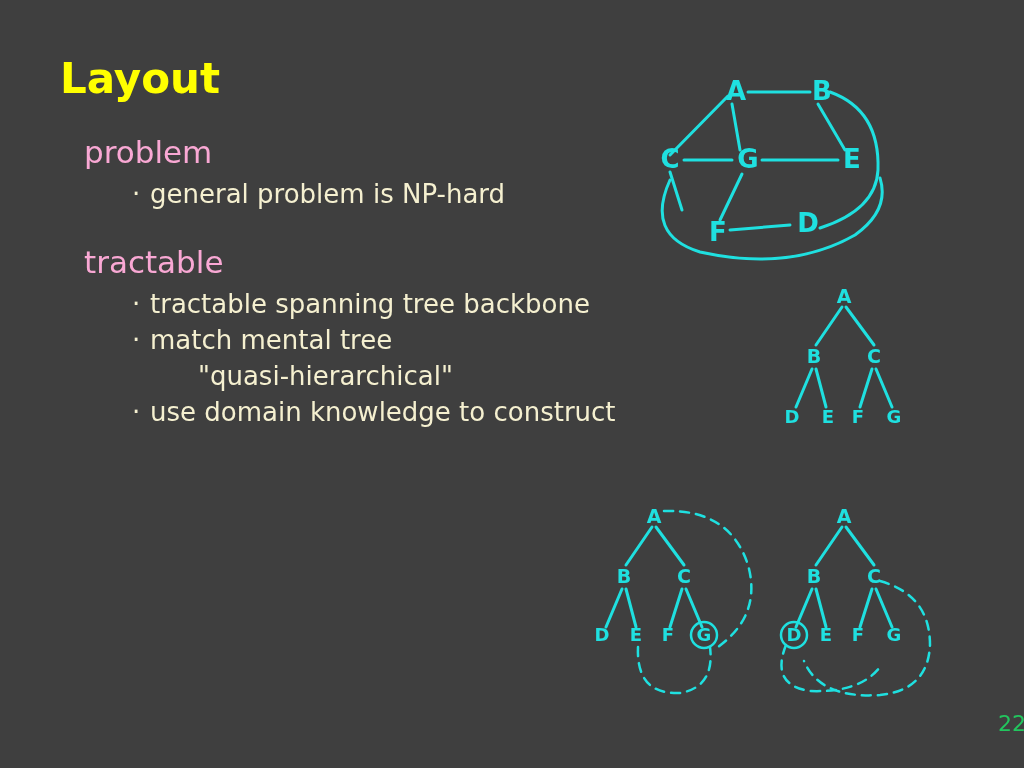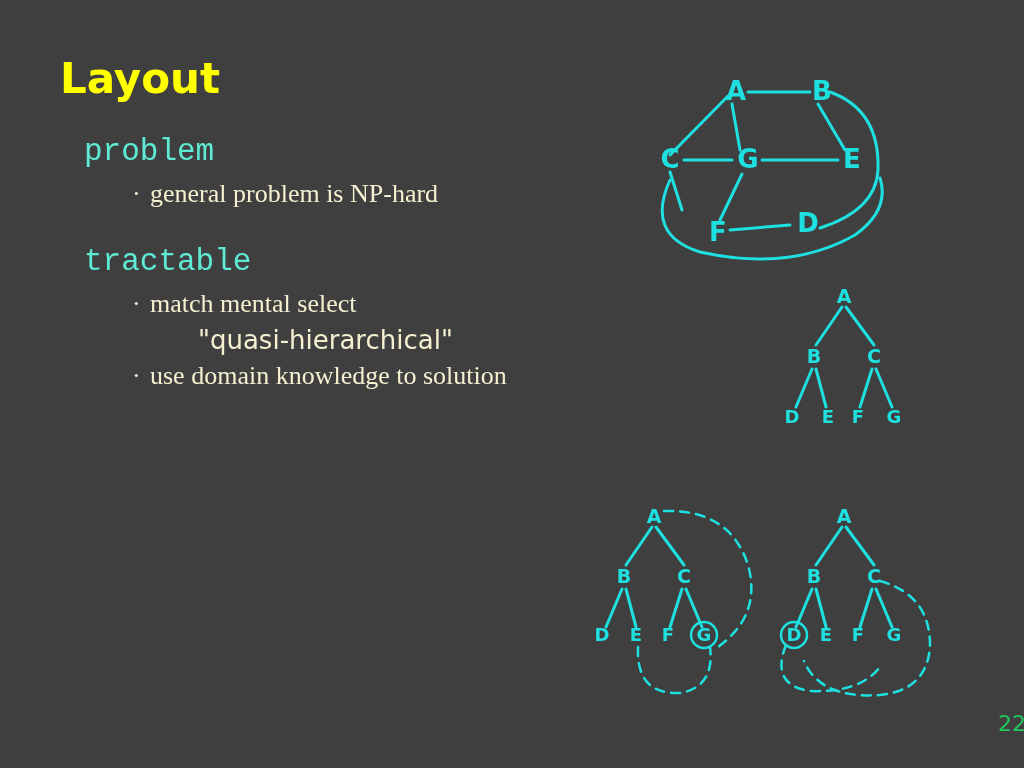--- a/index.html
+++ b/index.html
@@ -39,10 +39,9 @@
   }
   .head1 {
     font-size: 31px;
-    color: #5eead4;
+    color: #f9a8d4;
     margin: 0 0 4px 0;
     line-height: 40px;
-    font-family: Liberation Mono, monospace;
   }
   .sub {
     font-size: 26px;

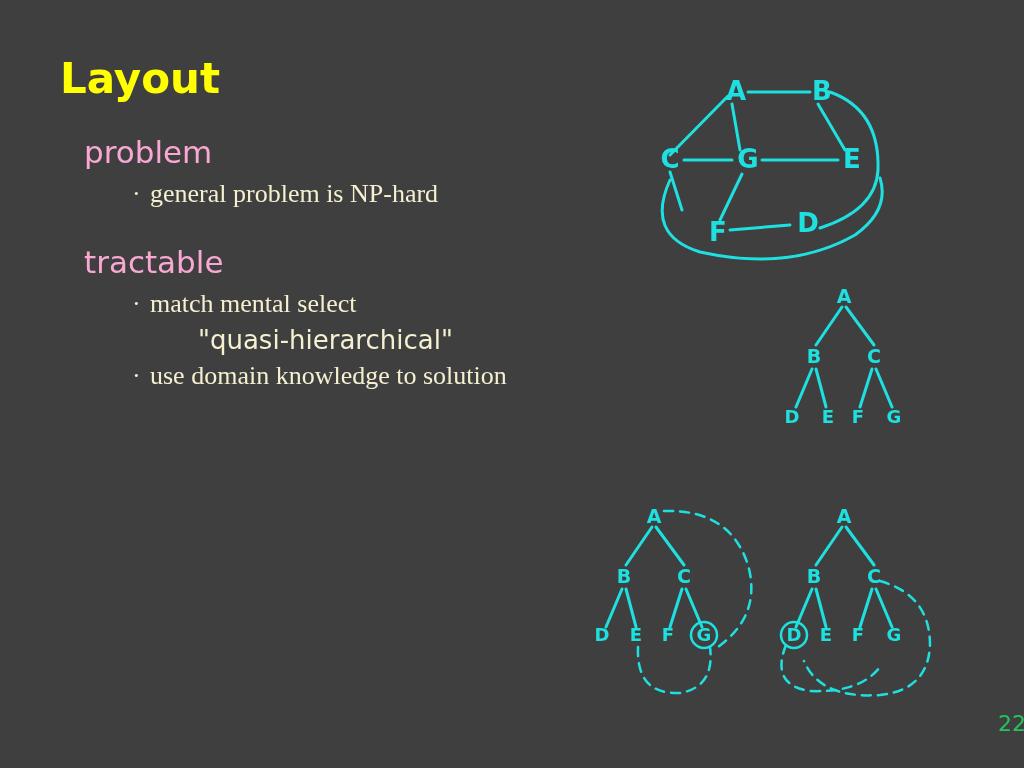--- a/index.html
+++ b/index.html
@@ -49,7 +49,6 @@
     line-height: 36px;
     margin-left: 48px;
     white-space: pre;
-    font-family: Liberation Serif, serif;
   }
   .sub .dot {
     display: inline-block;

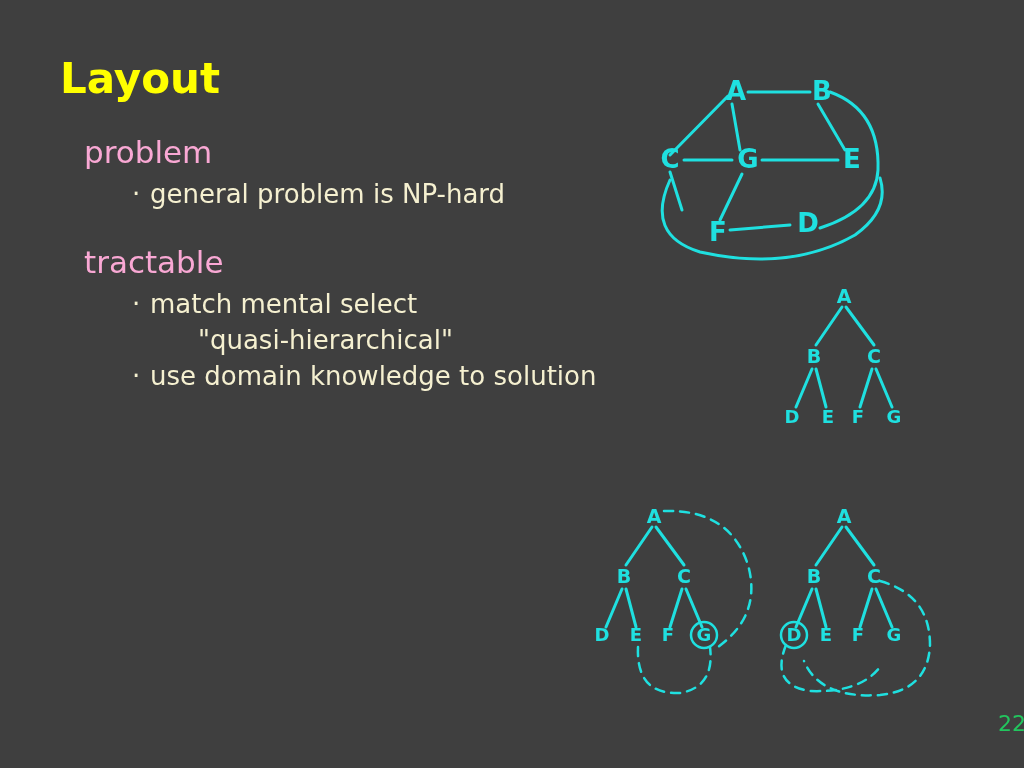--- a/index.html
+++ b/index.html
@@ -118,6 +118,7 @@
 
     <div class="head1">tractable</div>
 
+    <div class="sub"><span class="dot">·</span><span>tractable spanning tree backbone</span></div>
 
     <div class="sub"><span class="dot">·</span><span>match mental select</span></div>
     <div class="cont">"quasi-hierarchical"</div>

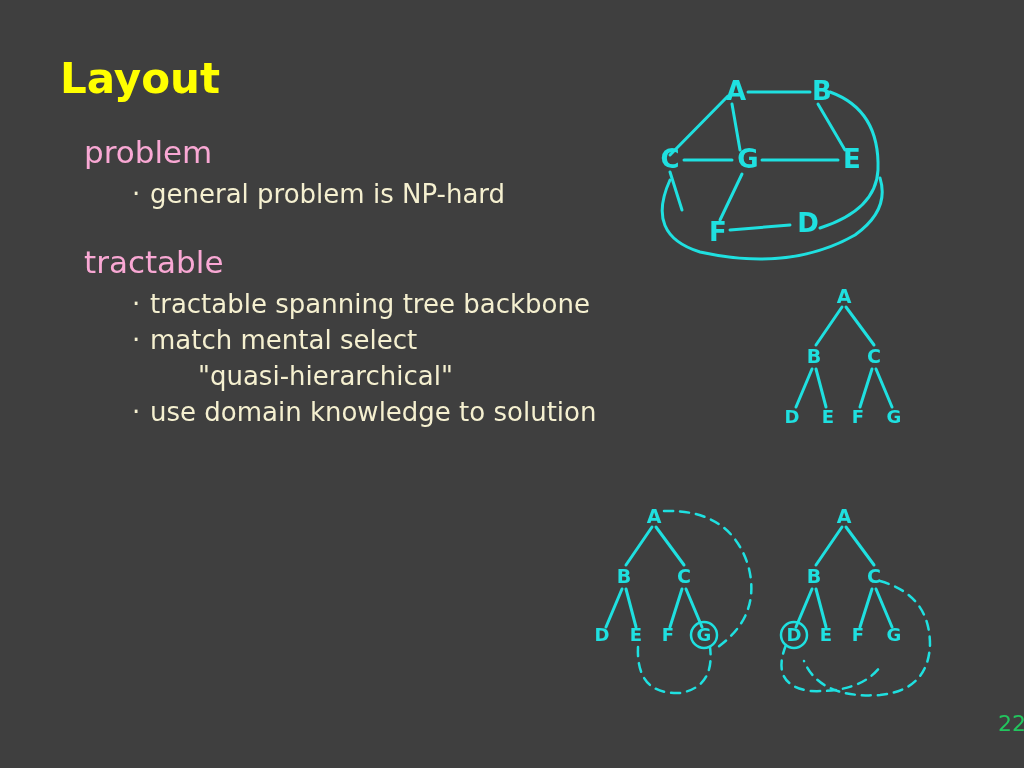--- a/index.html
+++ b/index.html
@@ -120,7 +120,7 @@
 
     <div class="sub"><span class="dot">·</span><span>tractable spanning tree backbone</span></div>
 
-    <div class="sub"><span class="dot">·</span><span>match mental select</span></div>
+    <div class="sub"><span class="dot">·</span><span>match mental tree</span></div>
     <div class="cont">"quasi-hierarchical"</div>
 
     <div class="sub"><span class="dot">·</span><span>use domain knowledge to solution</span></div>

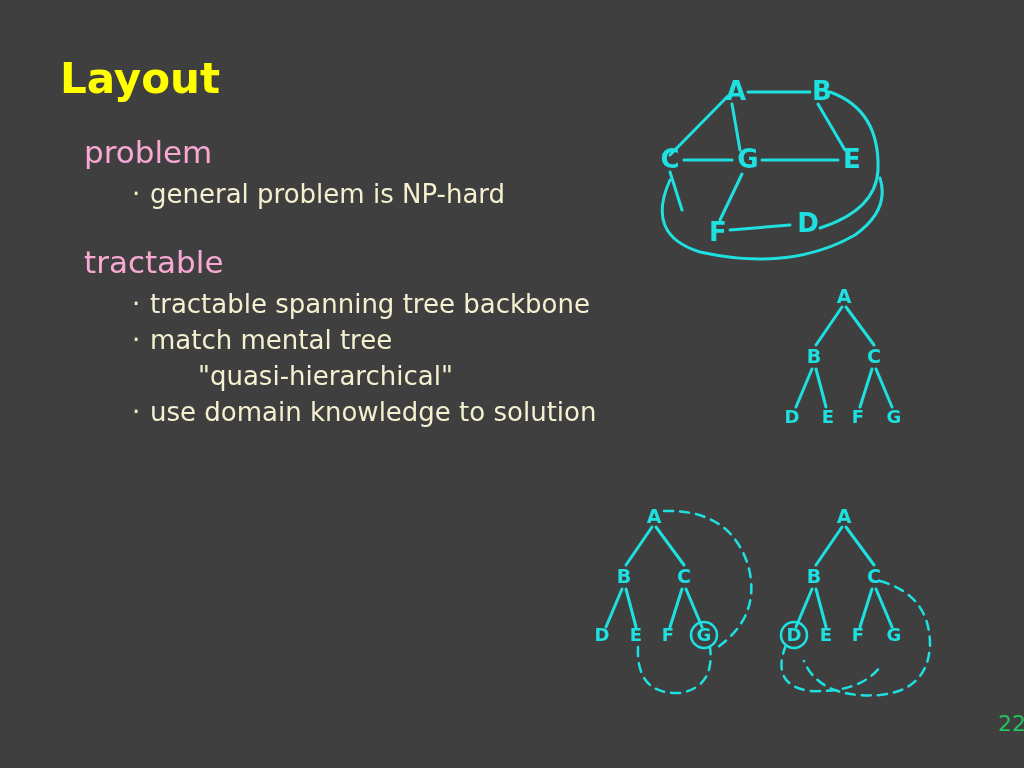--- a/index.html
+++ b/index.html
@@ -123,7 +123,7 @@
     <div class="sub"><span class="dot">·</span><span>match mental tree</span></div>
     <div class="cont">"quasi-hierarchical"</div>
 
-    <div class="sub"><span class="dot">·</span><span>use domain knowledge to solution</span></div>
+    <div class="sub"><span class="dot">·</span><span>use domain knowledge to construct</span></div>
 
     <div class="gap-sm"></div>
 

